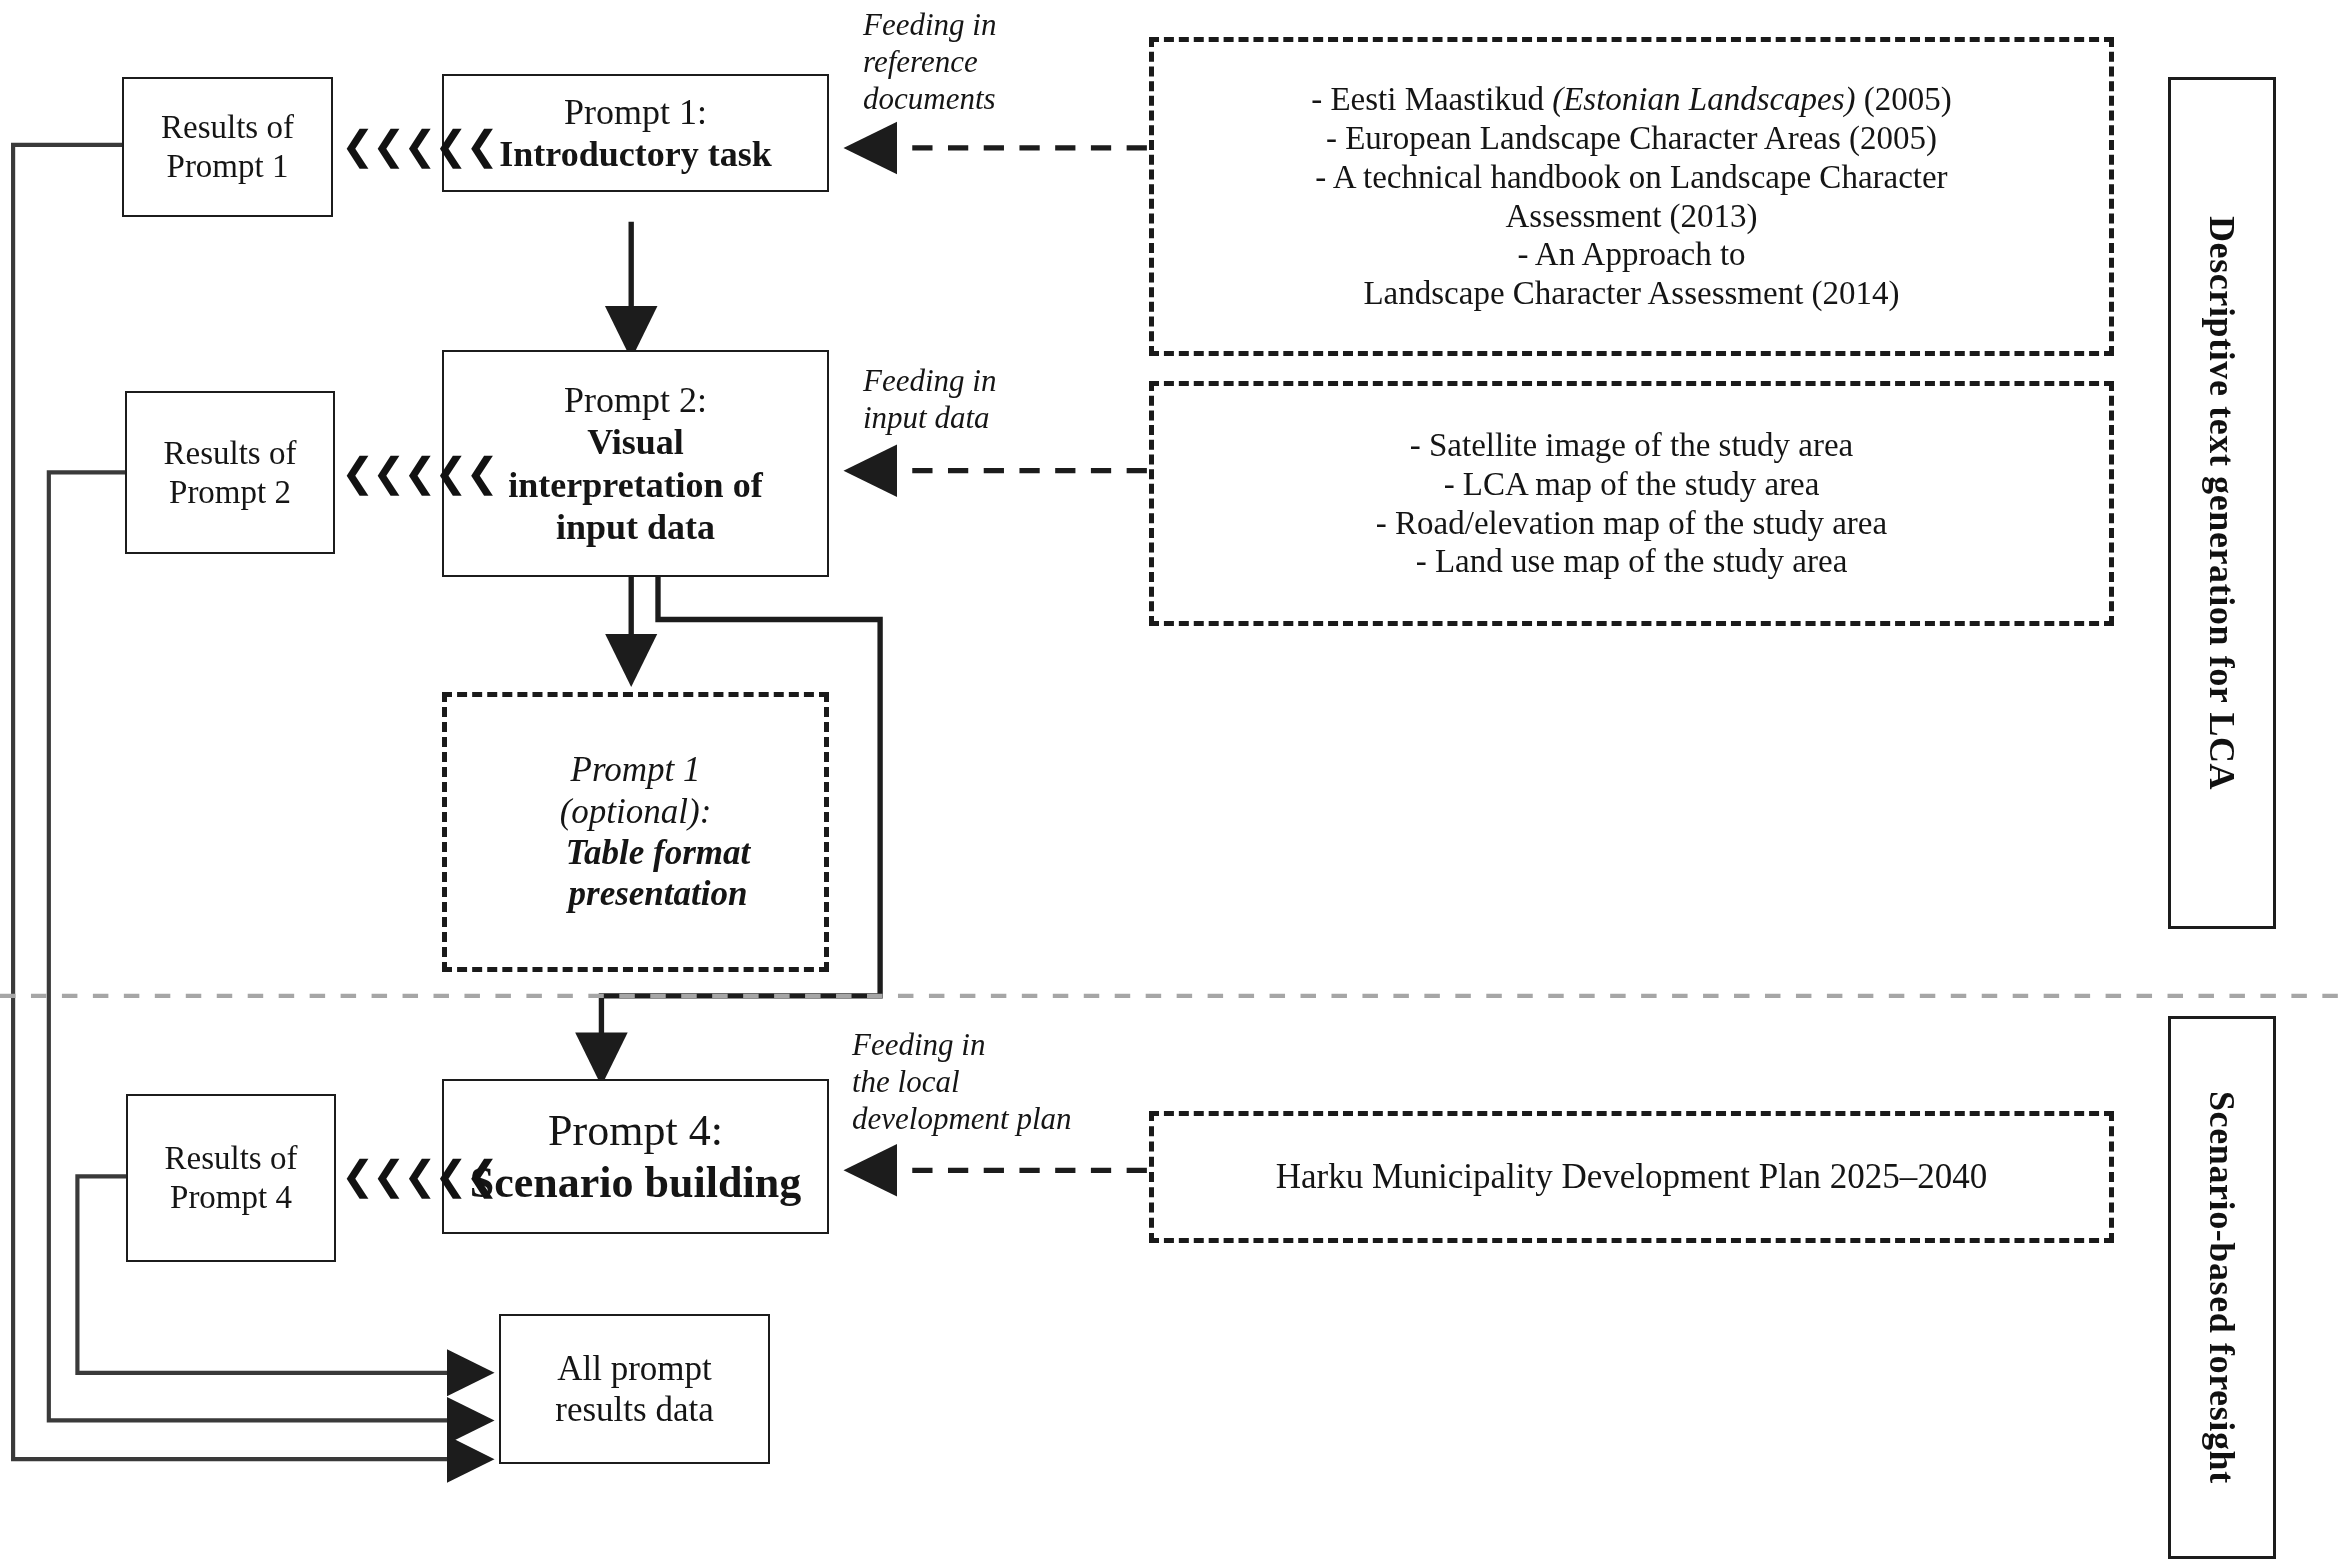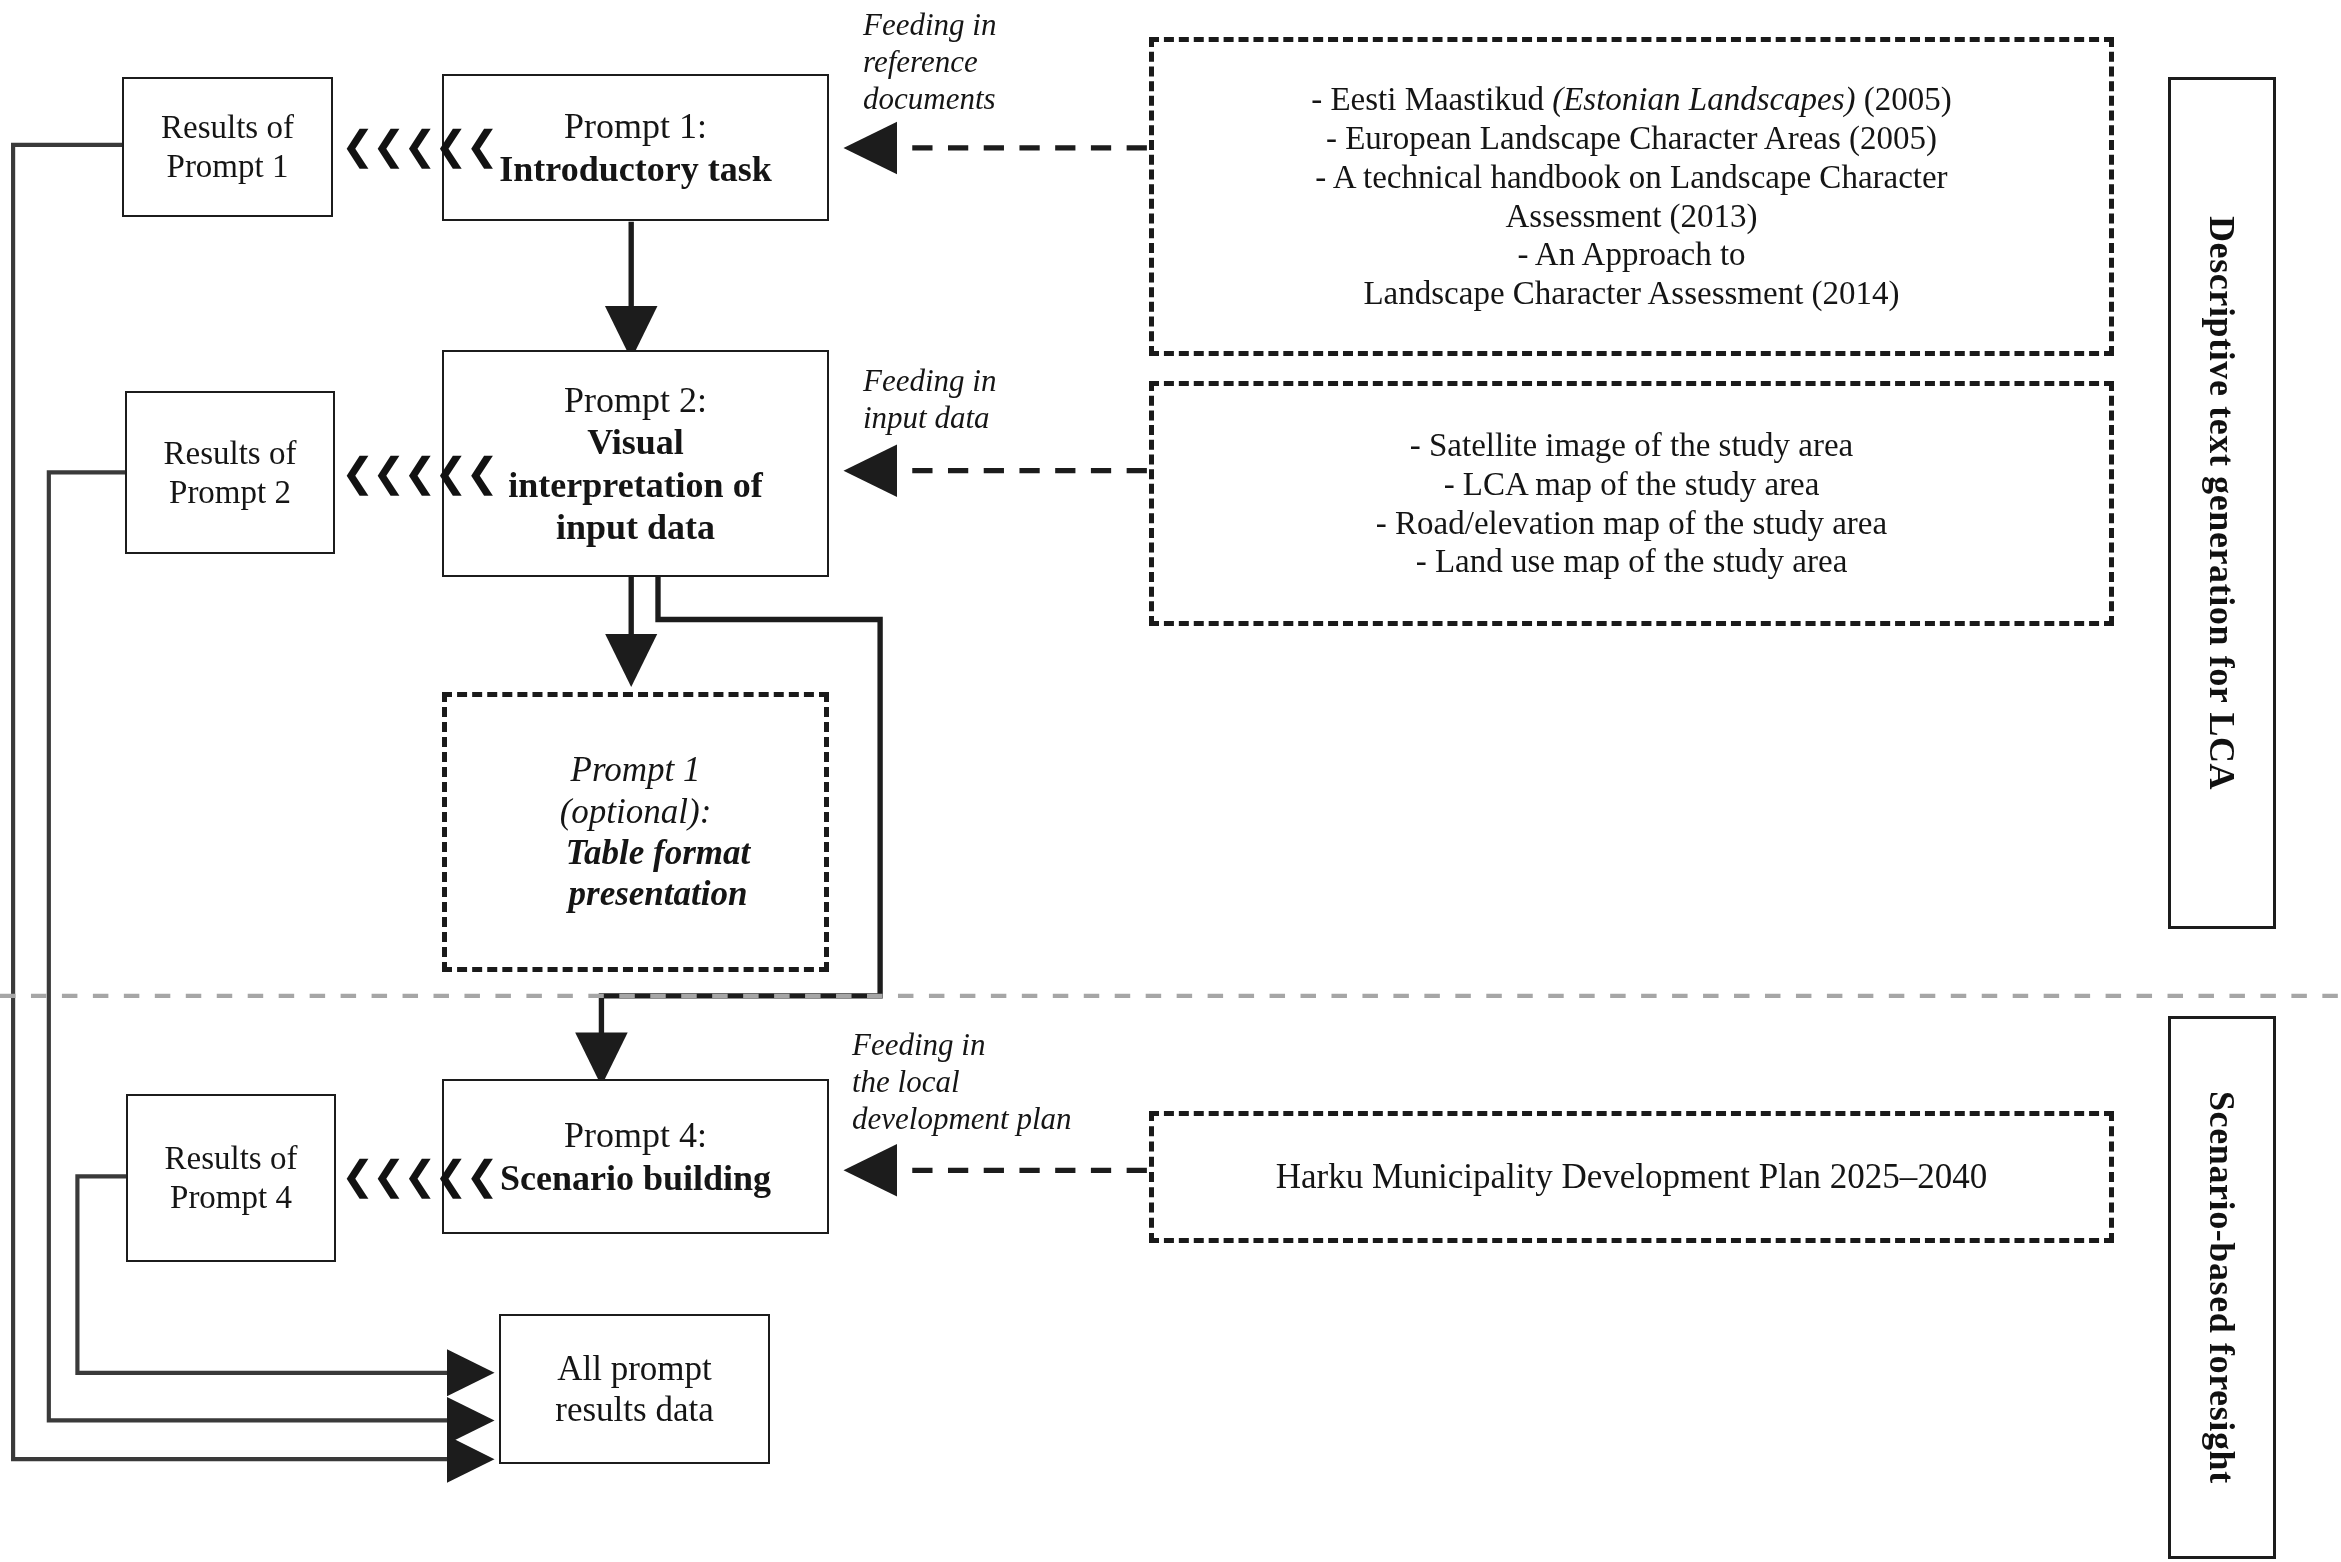--- a/index.html
+++ b/index.html
@@ -79,7 +79,7 @@
     <div class="line-reg">Prompt 4</div>
   </div>
 
-  <div class="node solid-box" style="left:442px;top:74px;width:387px;height:147px;font-size:36px;">
+  <div class="node solid-box" style="left:442px;top:74px;width:387px;height:118px;font-size:36px;">
     <div class="line-reg">Prompt 1:</div>
     <div class="line-bold">Introductory task</div>
   </div>

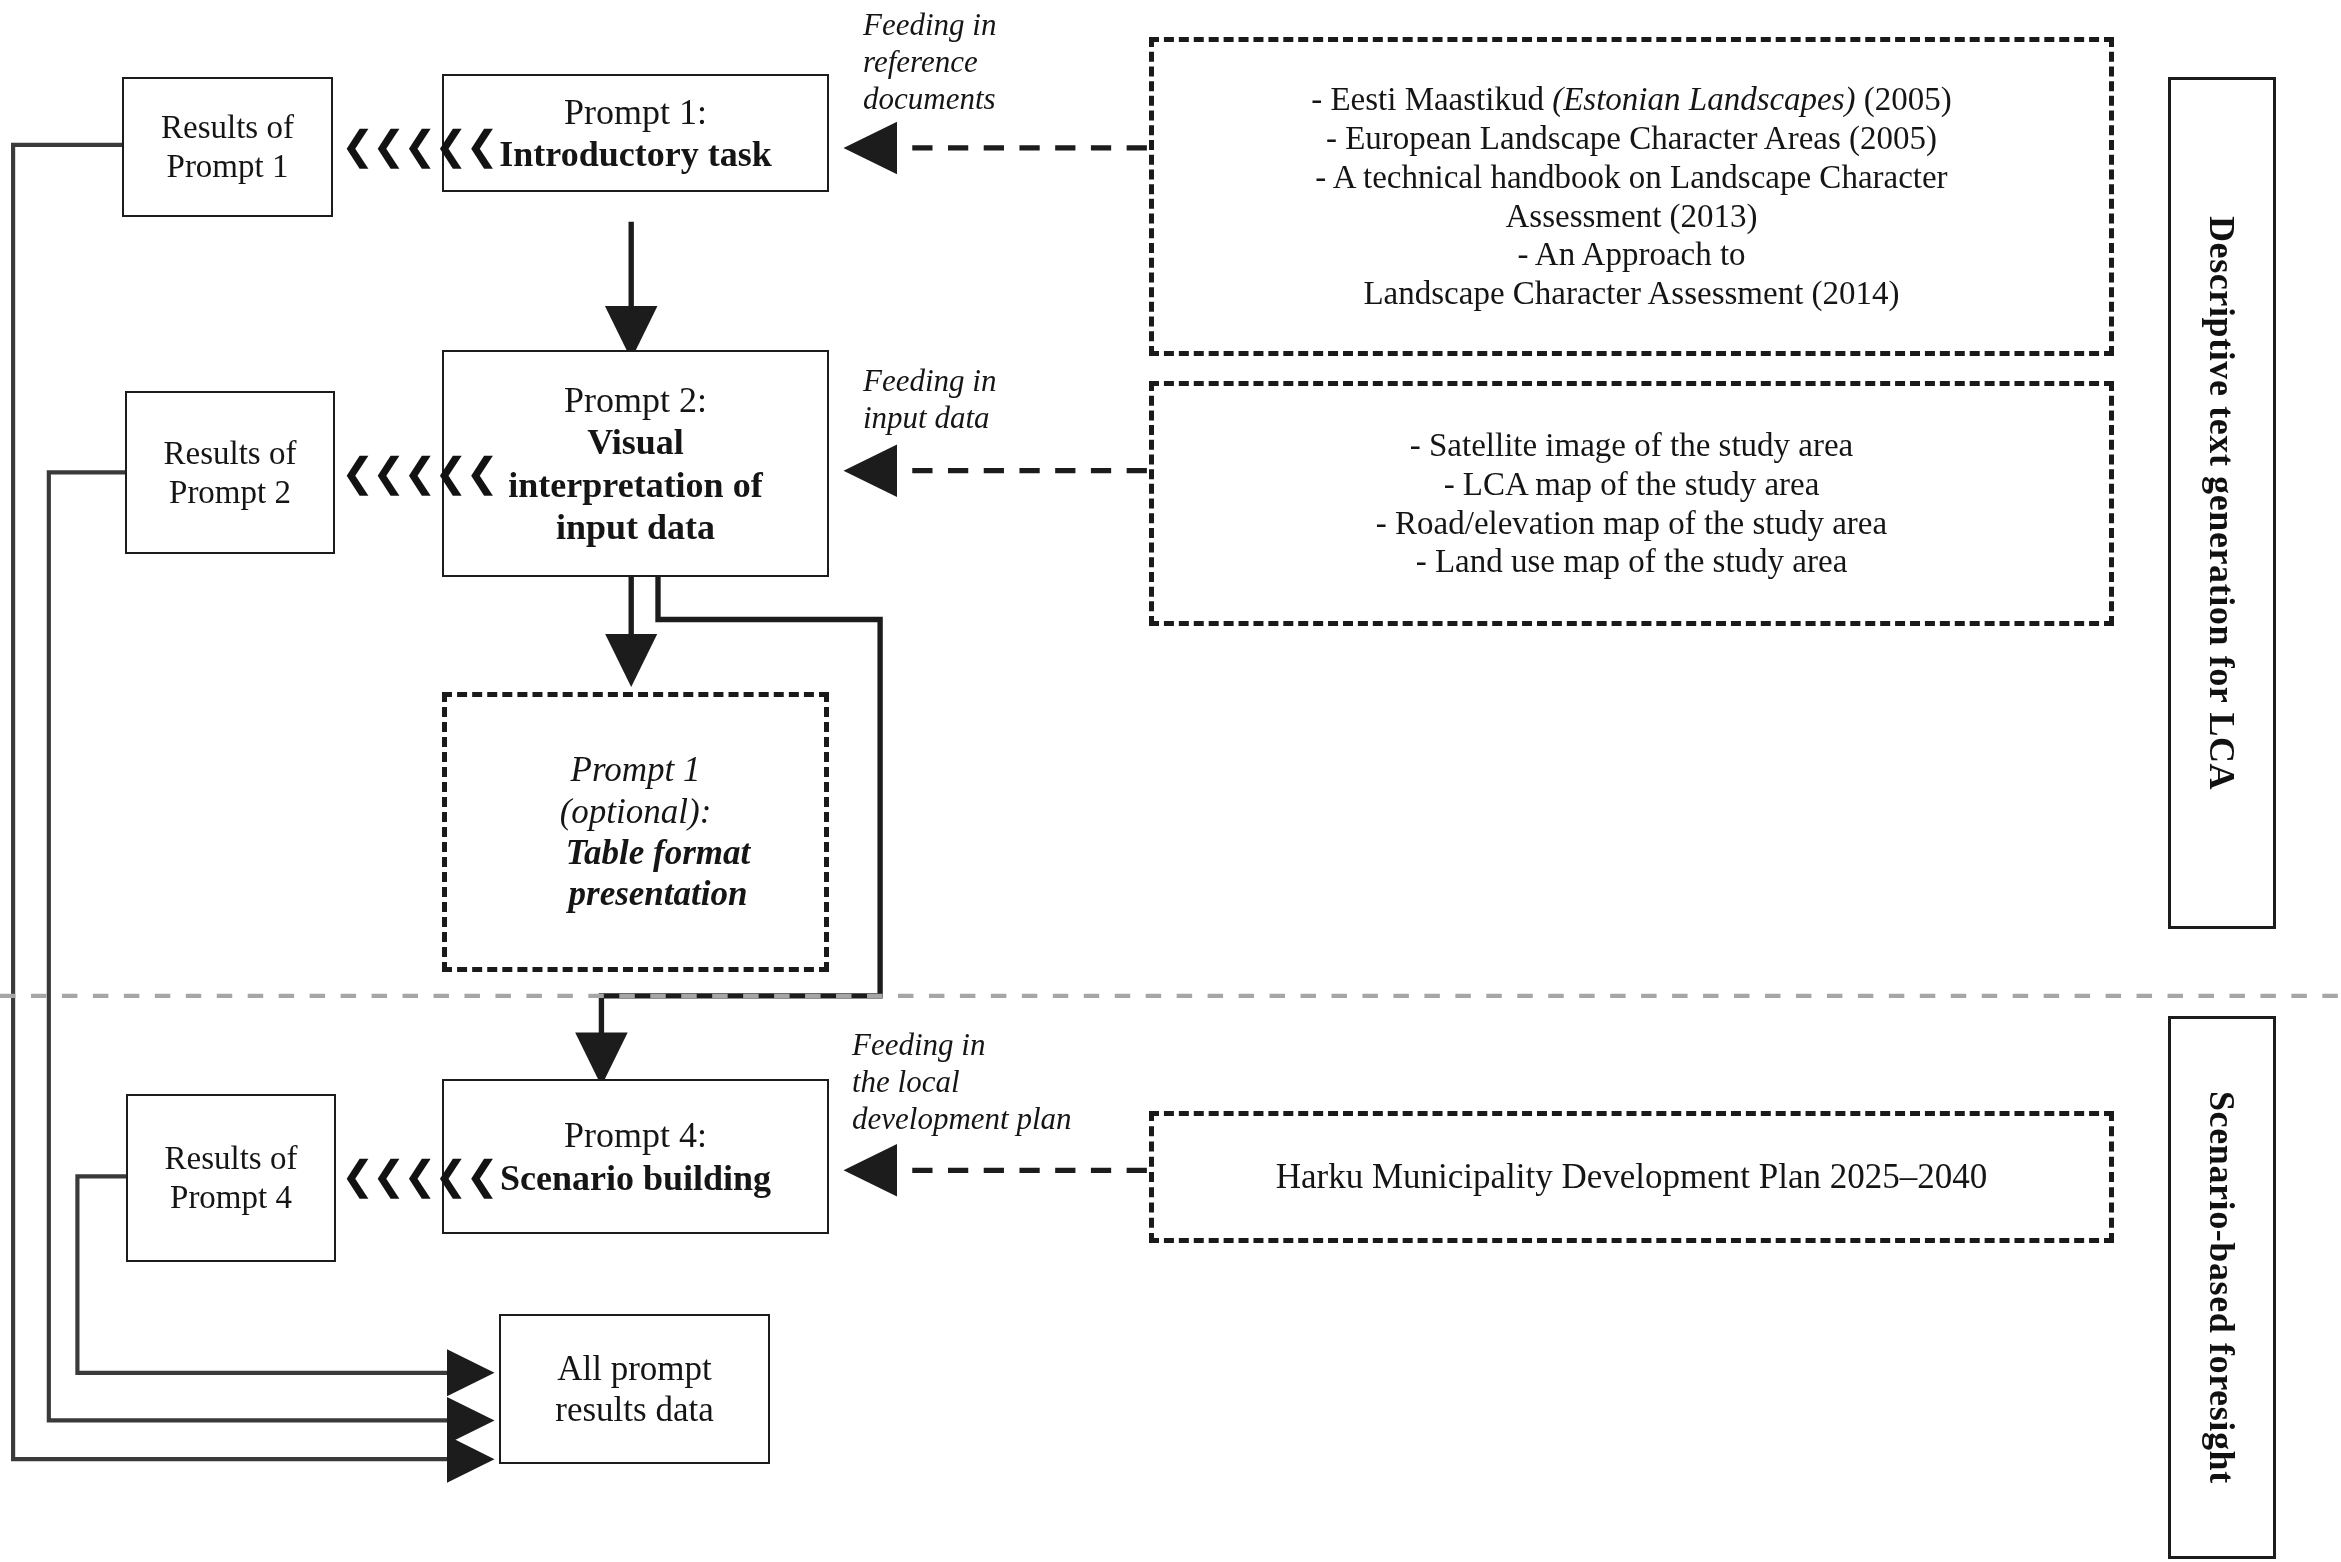--- a/index.html
+++ b/index.html
@@ -98,7 +98,7 @@
     <div class="line-bi">presentation</div>
   </div>
 
-  <div class="node solid-box" style="left:442px;top:1079px;width:387px;height:155px;font-size:36px;">
+  <div class="node solid-box" style="left:442px;top:1079px;width:387px;height:155px;font-size:44px;">
     <div class="line-reg">Prompt 4:</div>
     <div class="line-bold">Scenario building</div>
   </div>

